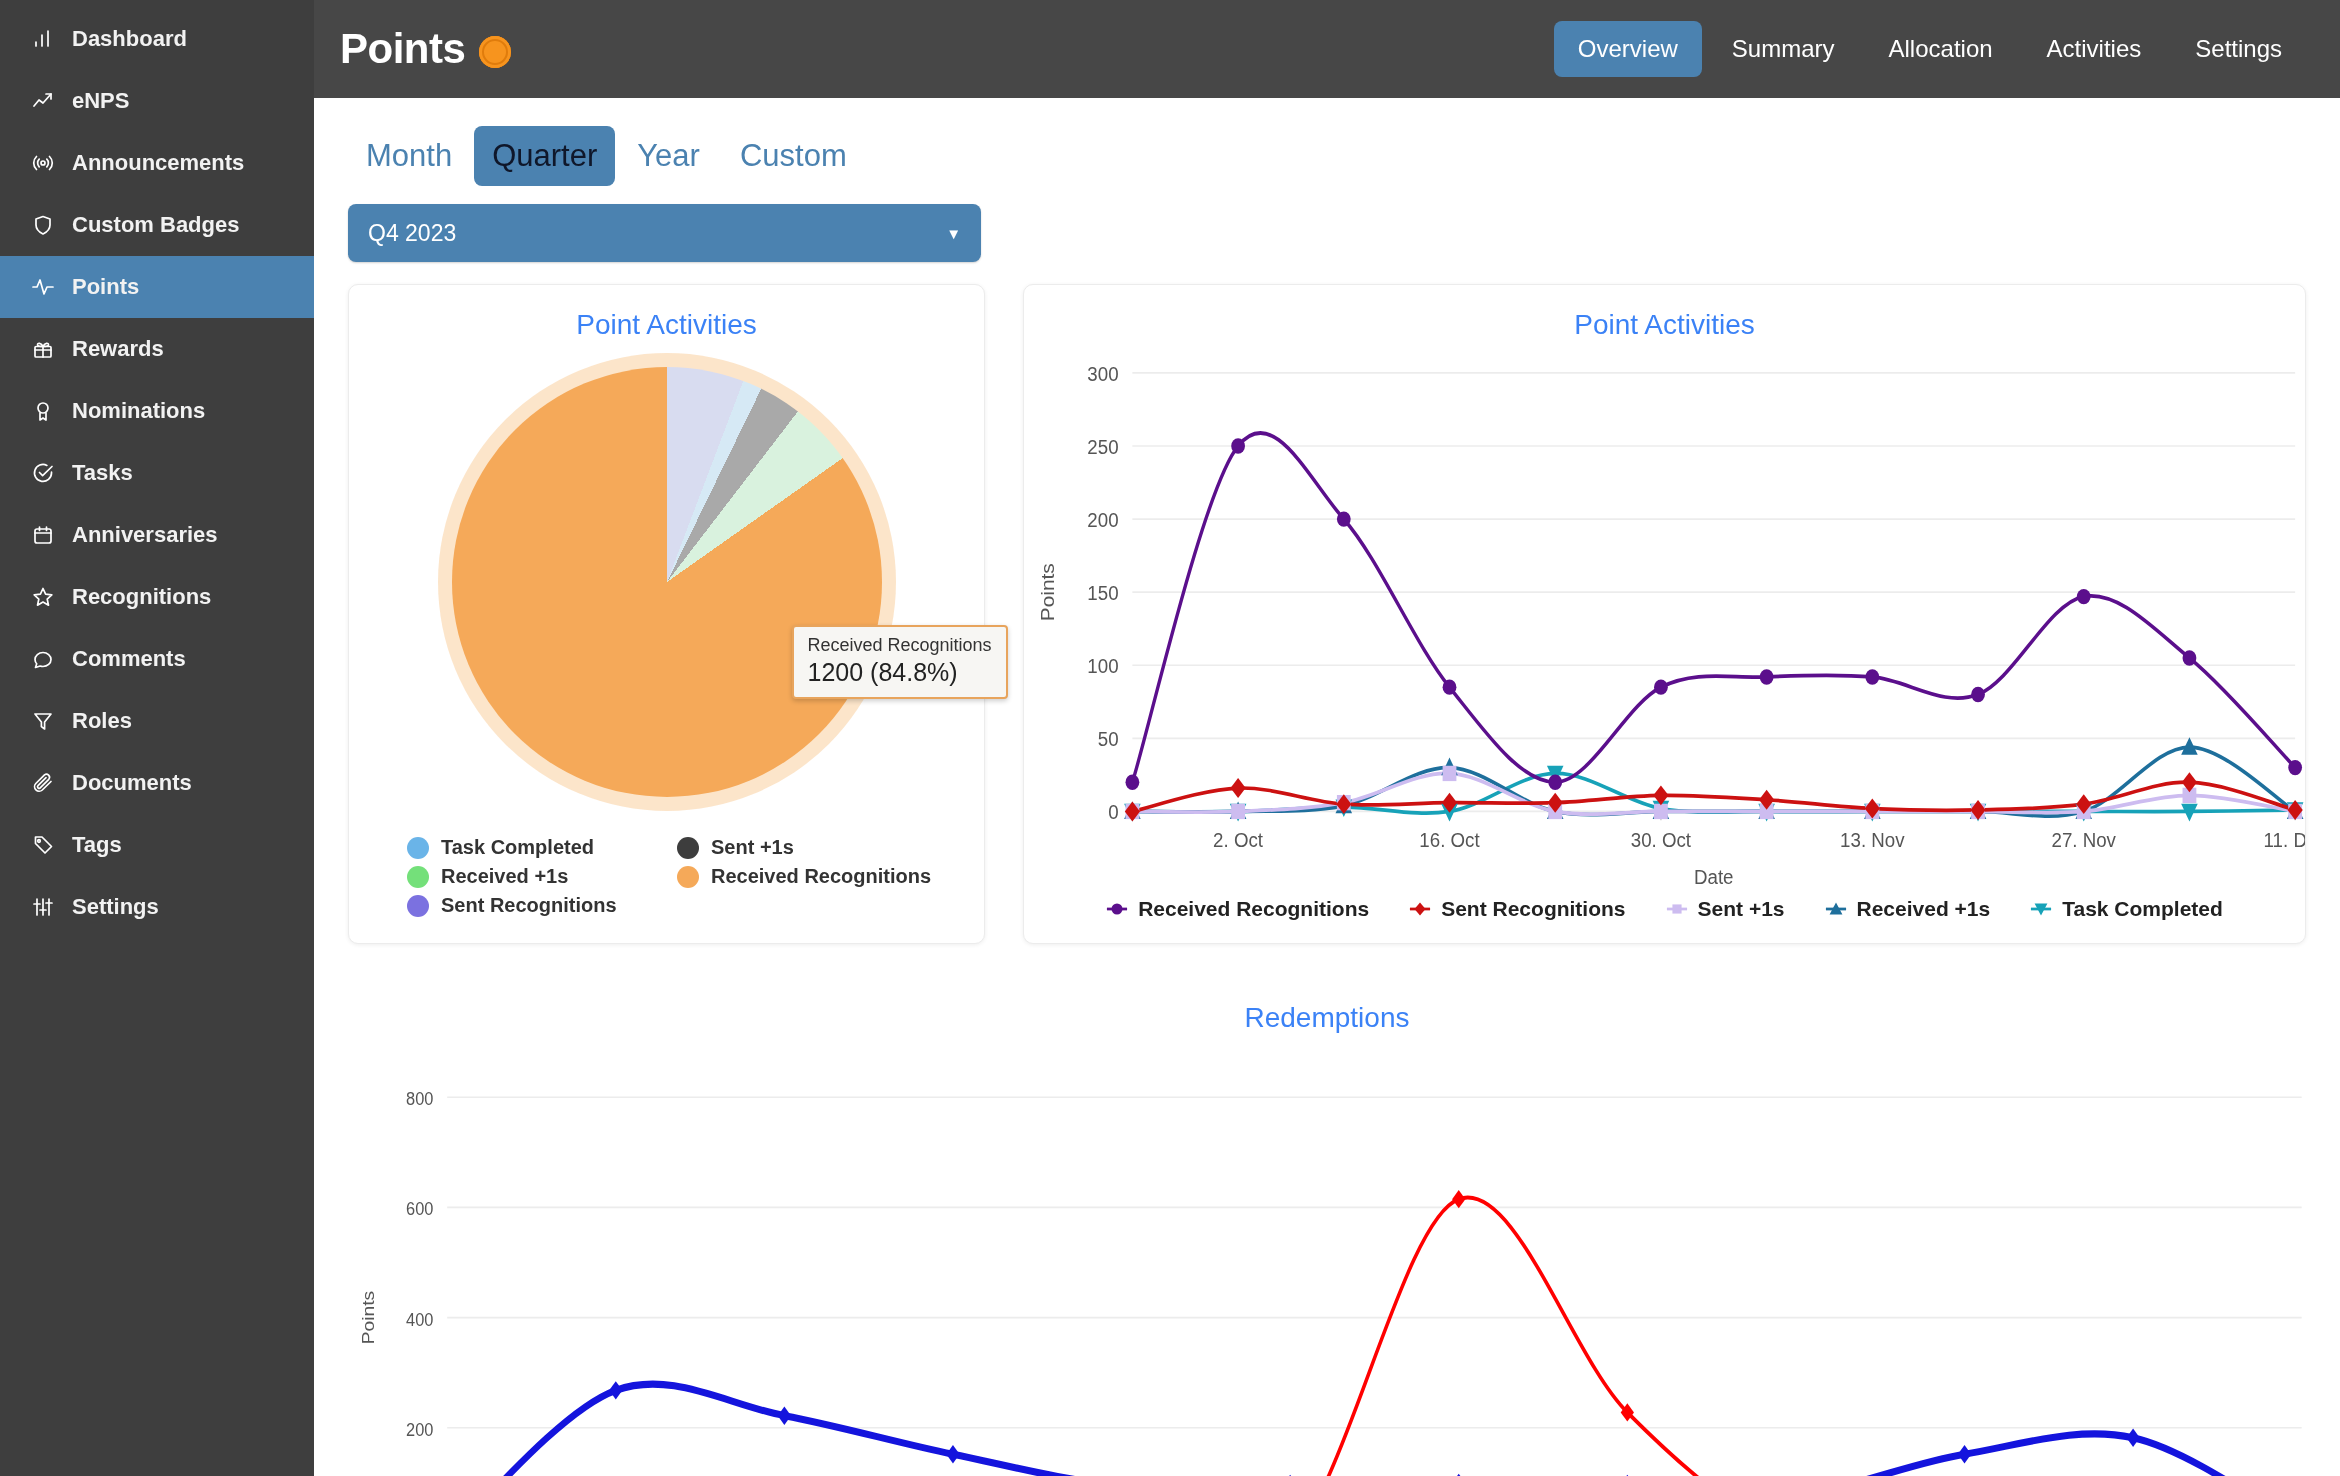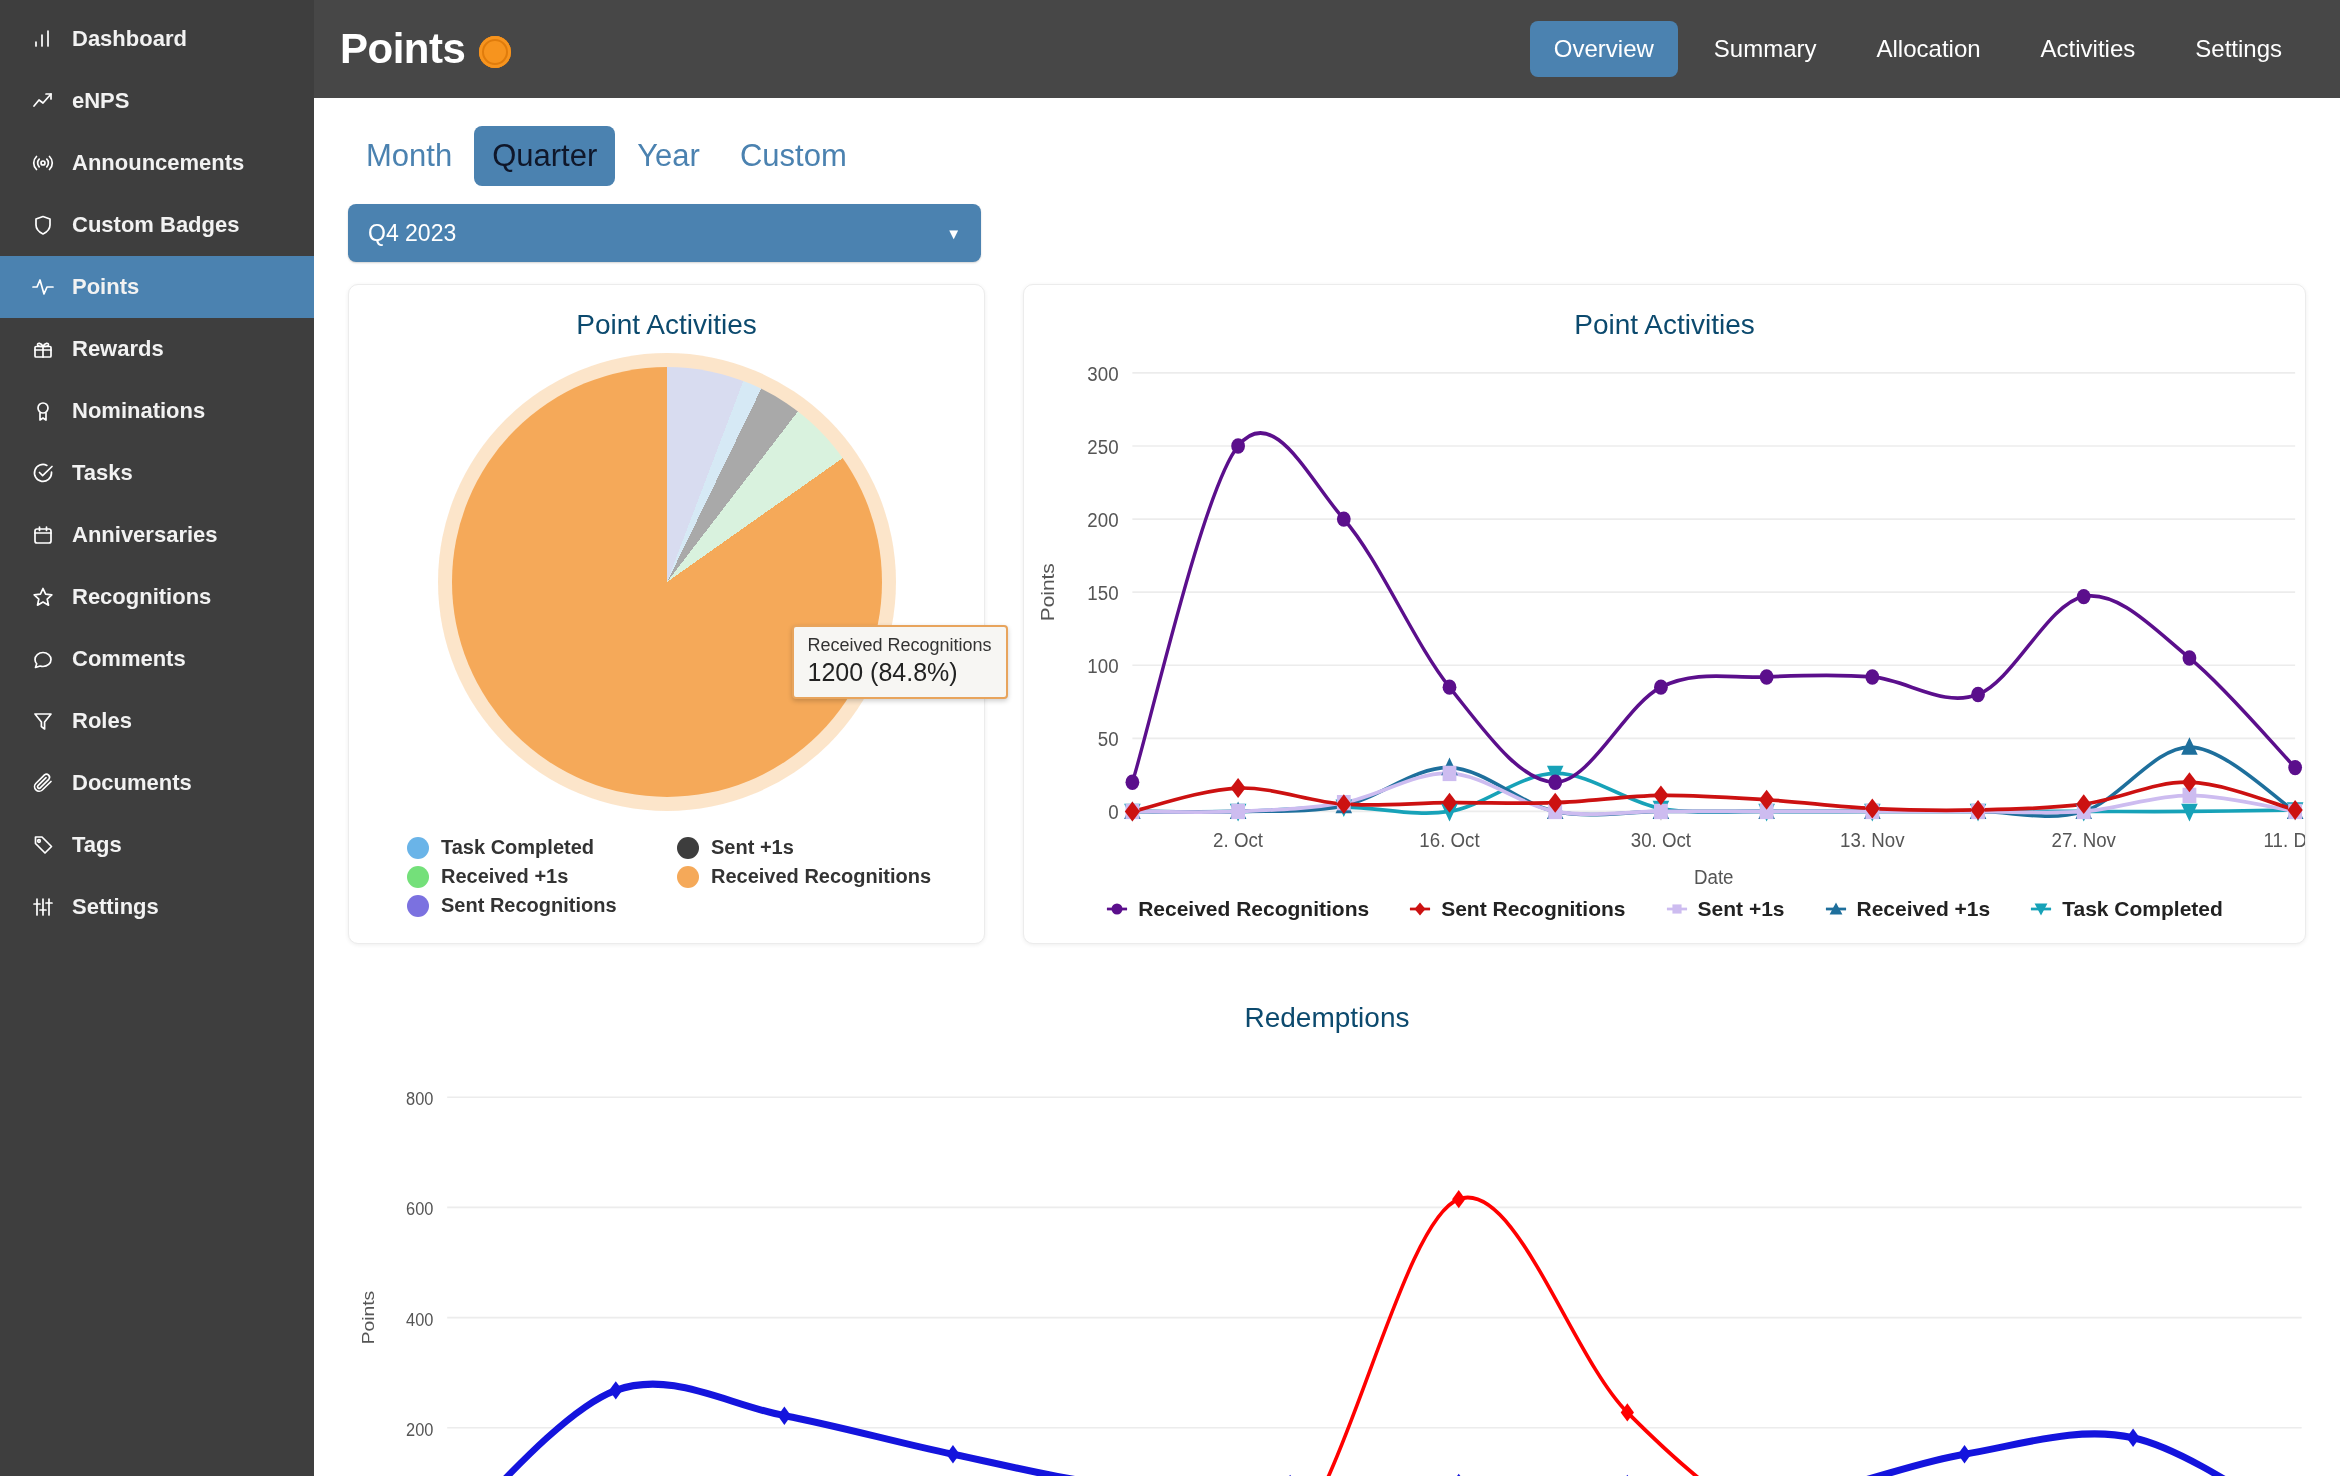--- a/index.html
+++ b/index.html
@@ -53,7 +53,7 @@
     box-shadow: inset 0 0 0 3px #f7941e, inset 0 0 0 5px #e07c0c;
     display:inline-block; margin-top:6px;
   }
-  .topnav { margin-left:auto; display:flex; align-items:center; gap:12px; }
+  .topnav { margin-left:auto; display:flex; align-items:center; gap:6px; }
   .topnav a {
     font-size: 24px; color:#fff; text-decoration:none;
     padding: 14px 24px; border-radius:8px; white-space:nowrap;

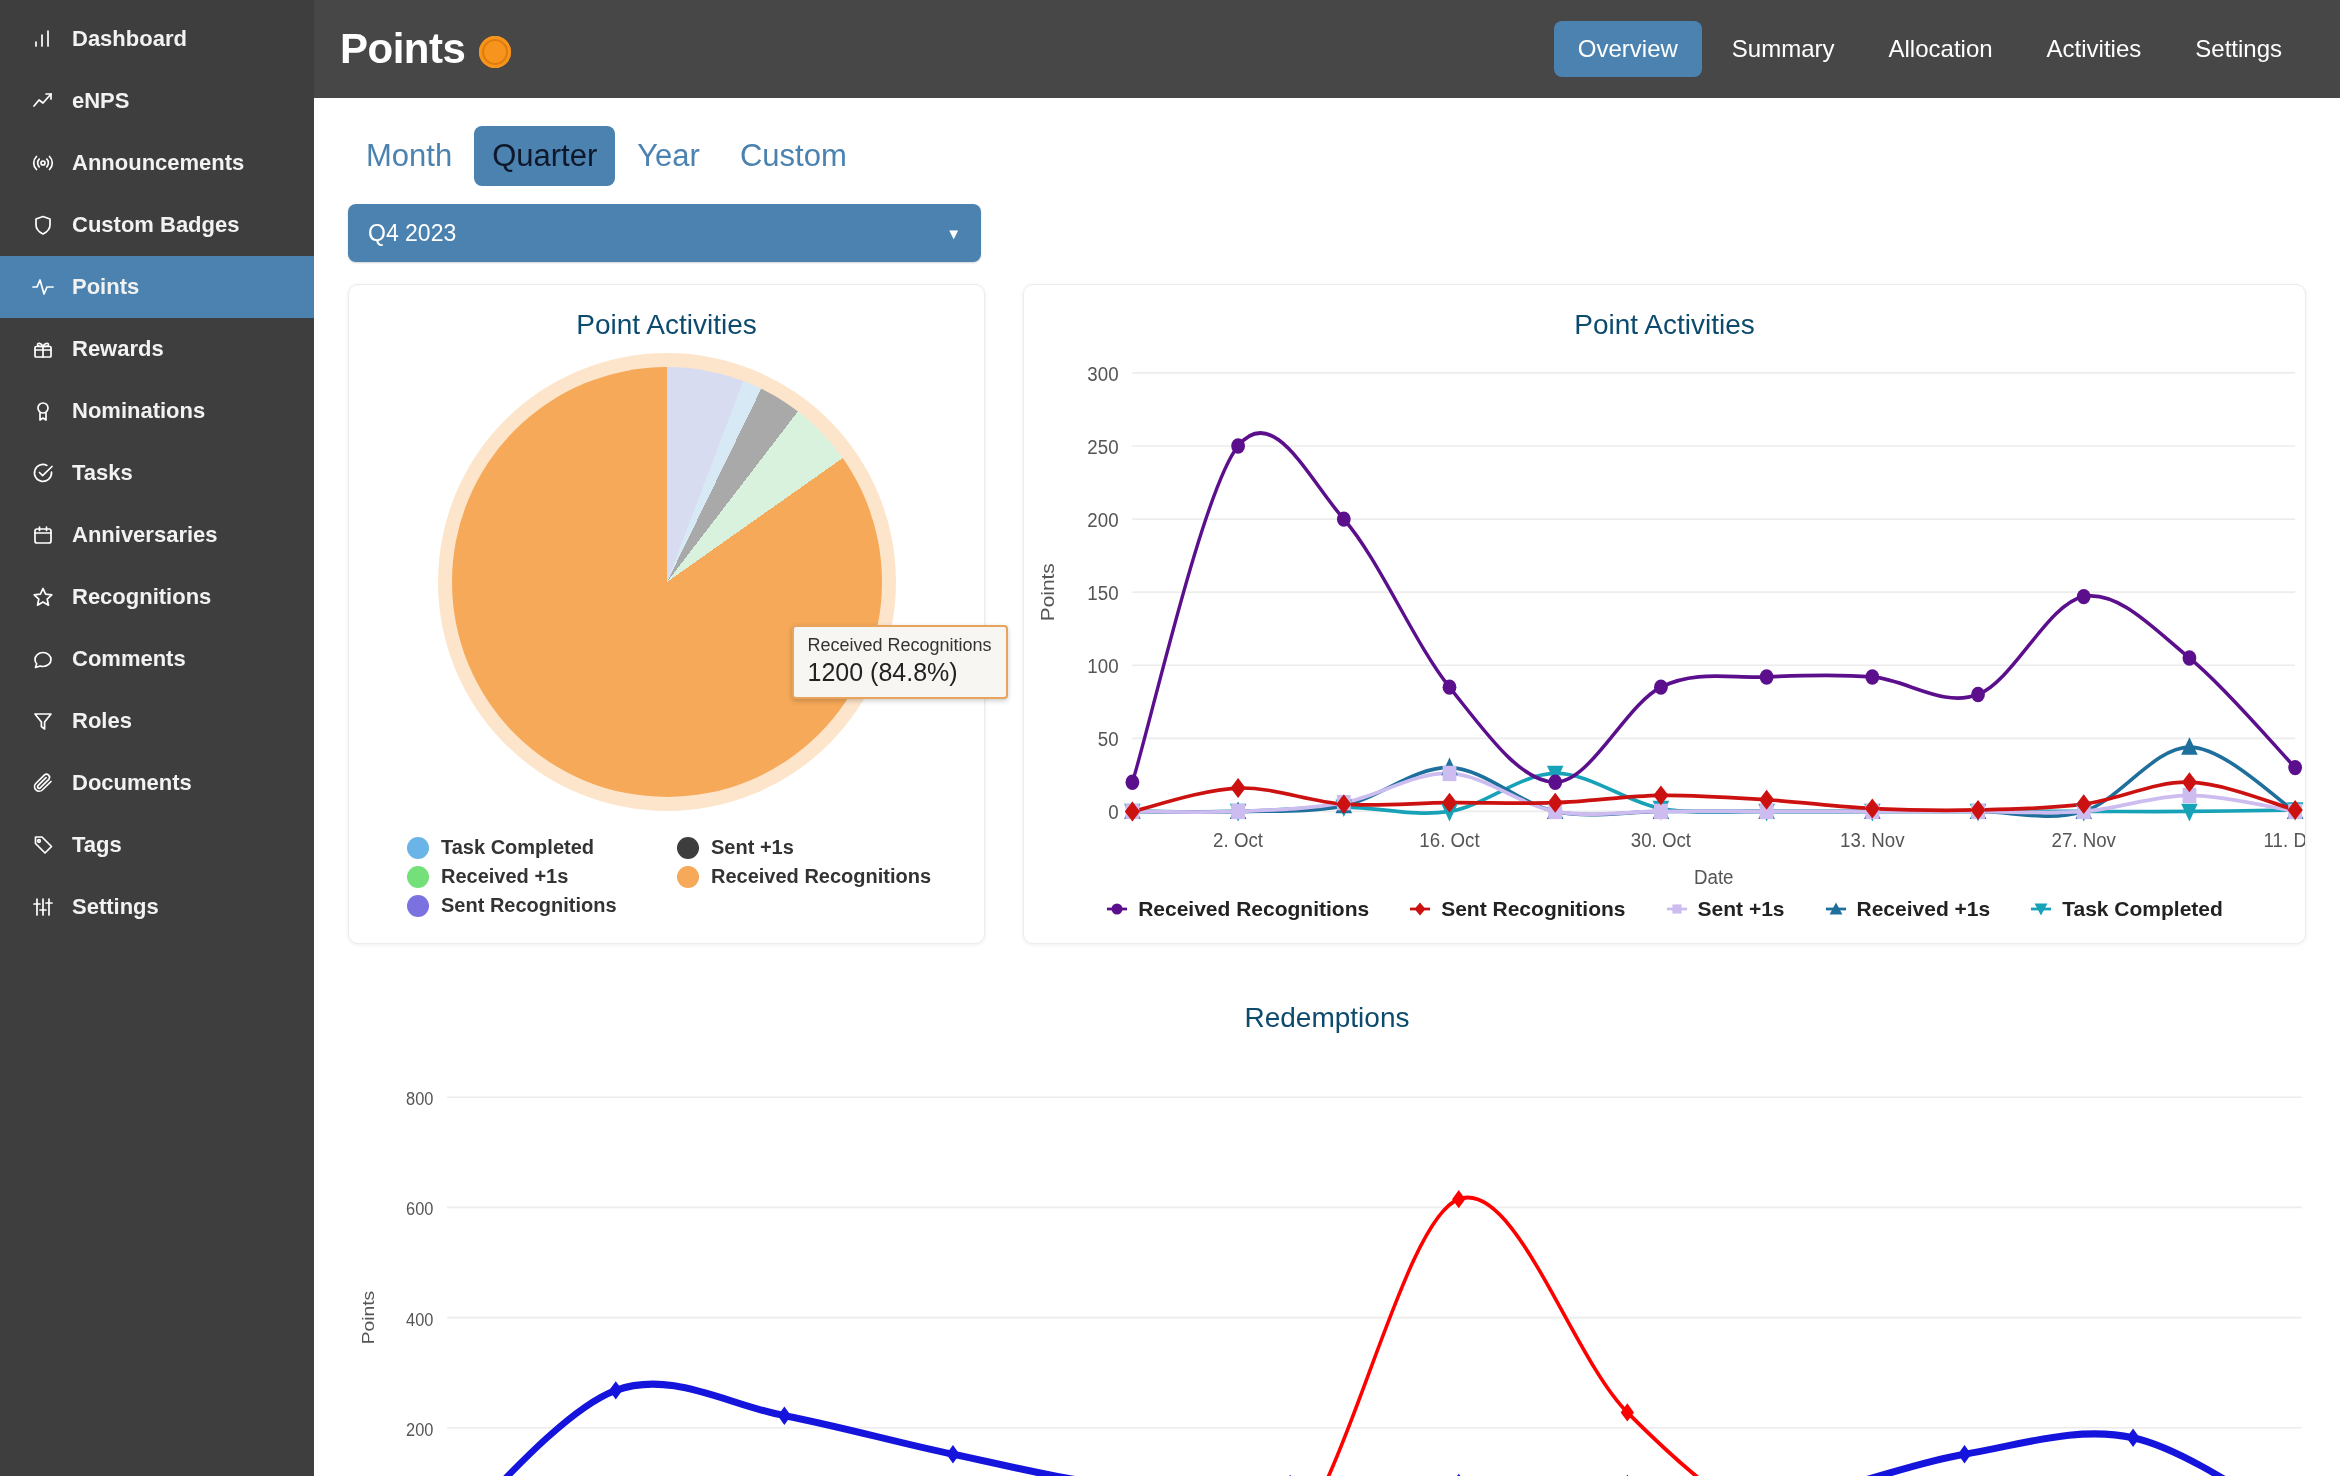--- a/index.html
+++ b/index.html
@@ -89,7 +89,7 @@
   .card-pie { width: 637px; height: 660px; position:relative; }
   .card-line { flex:1; height: 660px; position:relative; }
   .chart-title {
-    text-align:center; font-size:28px; color:#0c4a6e; padding-top:24px; font-weight:400;
+    text-align:center; font-size:28px; color:#3b82f6; padding-top:24px; font-weight:400;
   }
 
   

